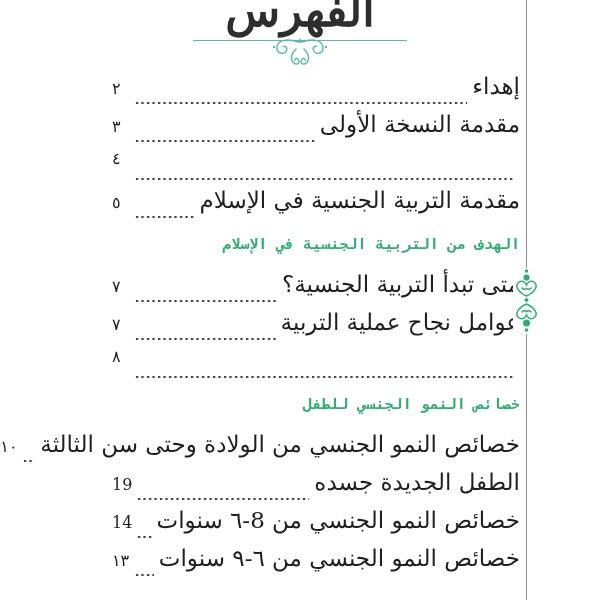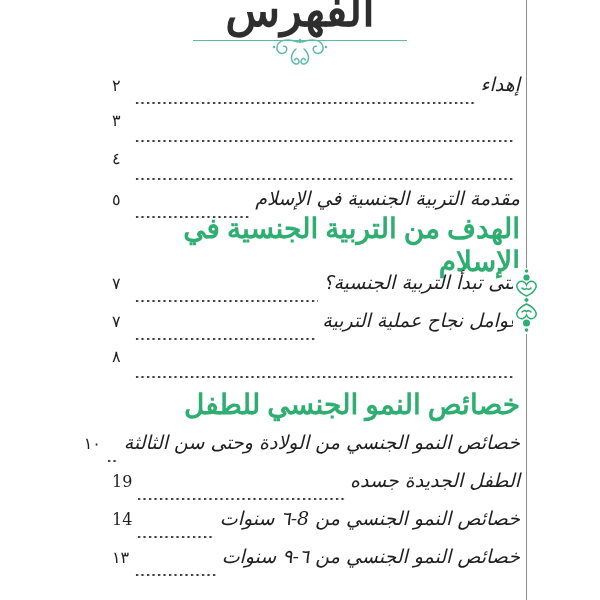--- a/index.html
+++ b/index.html
@@ -31,9 +31,8 @@
   .toc-row{display:flex;align-items:baseline;height:38px;}
   .toc-heading + .toc-row{margin-top:6px;}
   .toc-label{
-    font-size:19px;color:#1f1f1f;white-space:nowrap;
+    font-size:23px;color:#1f1f1f;white-space:nowrap;
     font-family:"DejaVu Serif","Liberation Serif",serif;
-    font-style:italic;
   }
   .toc-leader{
     flex:1;align-self:flex-end;height:4px;margin:0 5px 6px 5px;min-width:12px;

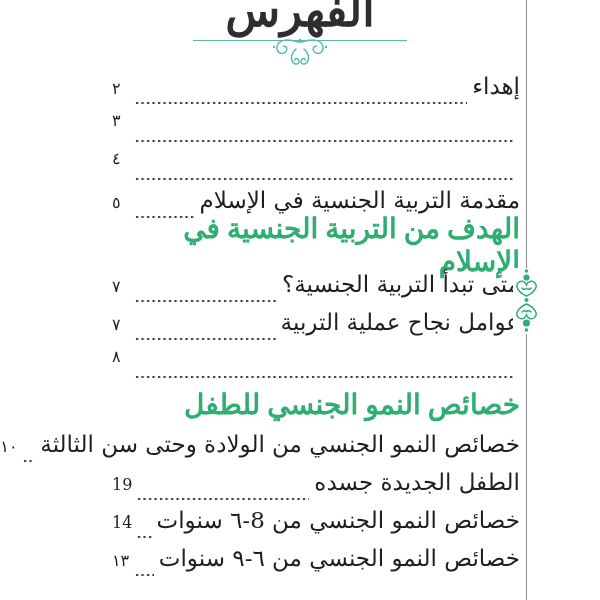--- a/index.html
+++ b/index.html
@@ -103,6 +103,7 @@
         <span class="toc-page">٢</span>
       </div>
       <div class="toc-row">
+        <span class="toc-label">مقدمة النسخة الأولى</span>
         <span class="toc-leader"></span>
         <span class="toc-page">٣</span>
       </div>

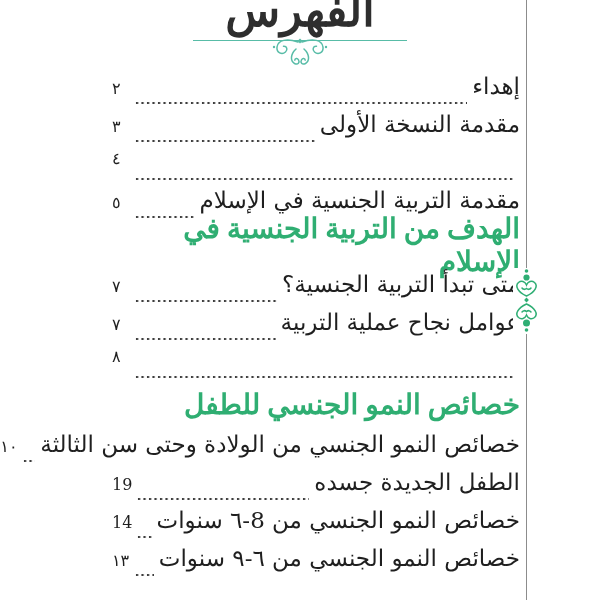--- a/index.html
+++ b/index.html
@@ -45,8 +45,8 @@
   }
   .toc-heading{
     height:40px;display:flex;align-items:center;
-    color:var(--green,#2fae72);font-size:28px;font-weight:700;
-    font-family:Liberation Serif, serif;
+    color:var(--green,#2fae72);font-size:15px;font-weight:700;
+    font-family:Liberation Mono, monospace;
   }
 </style>
 </head>

